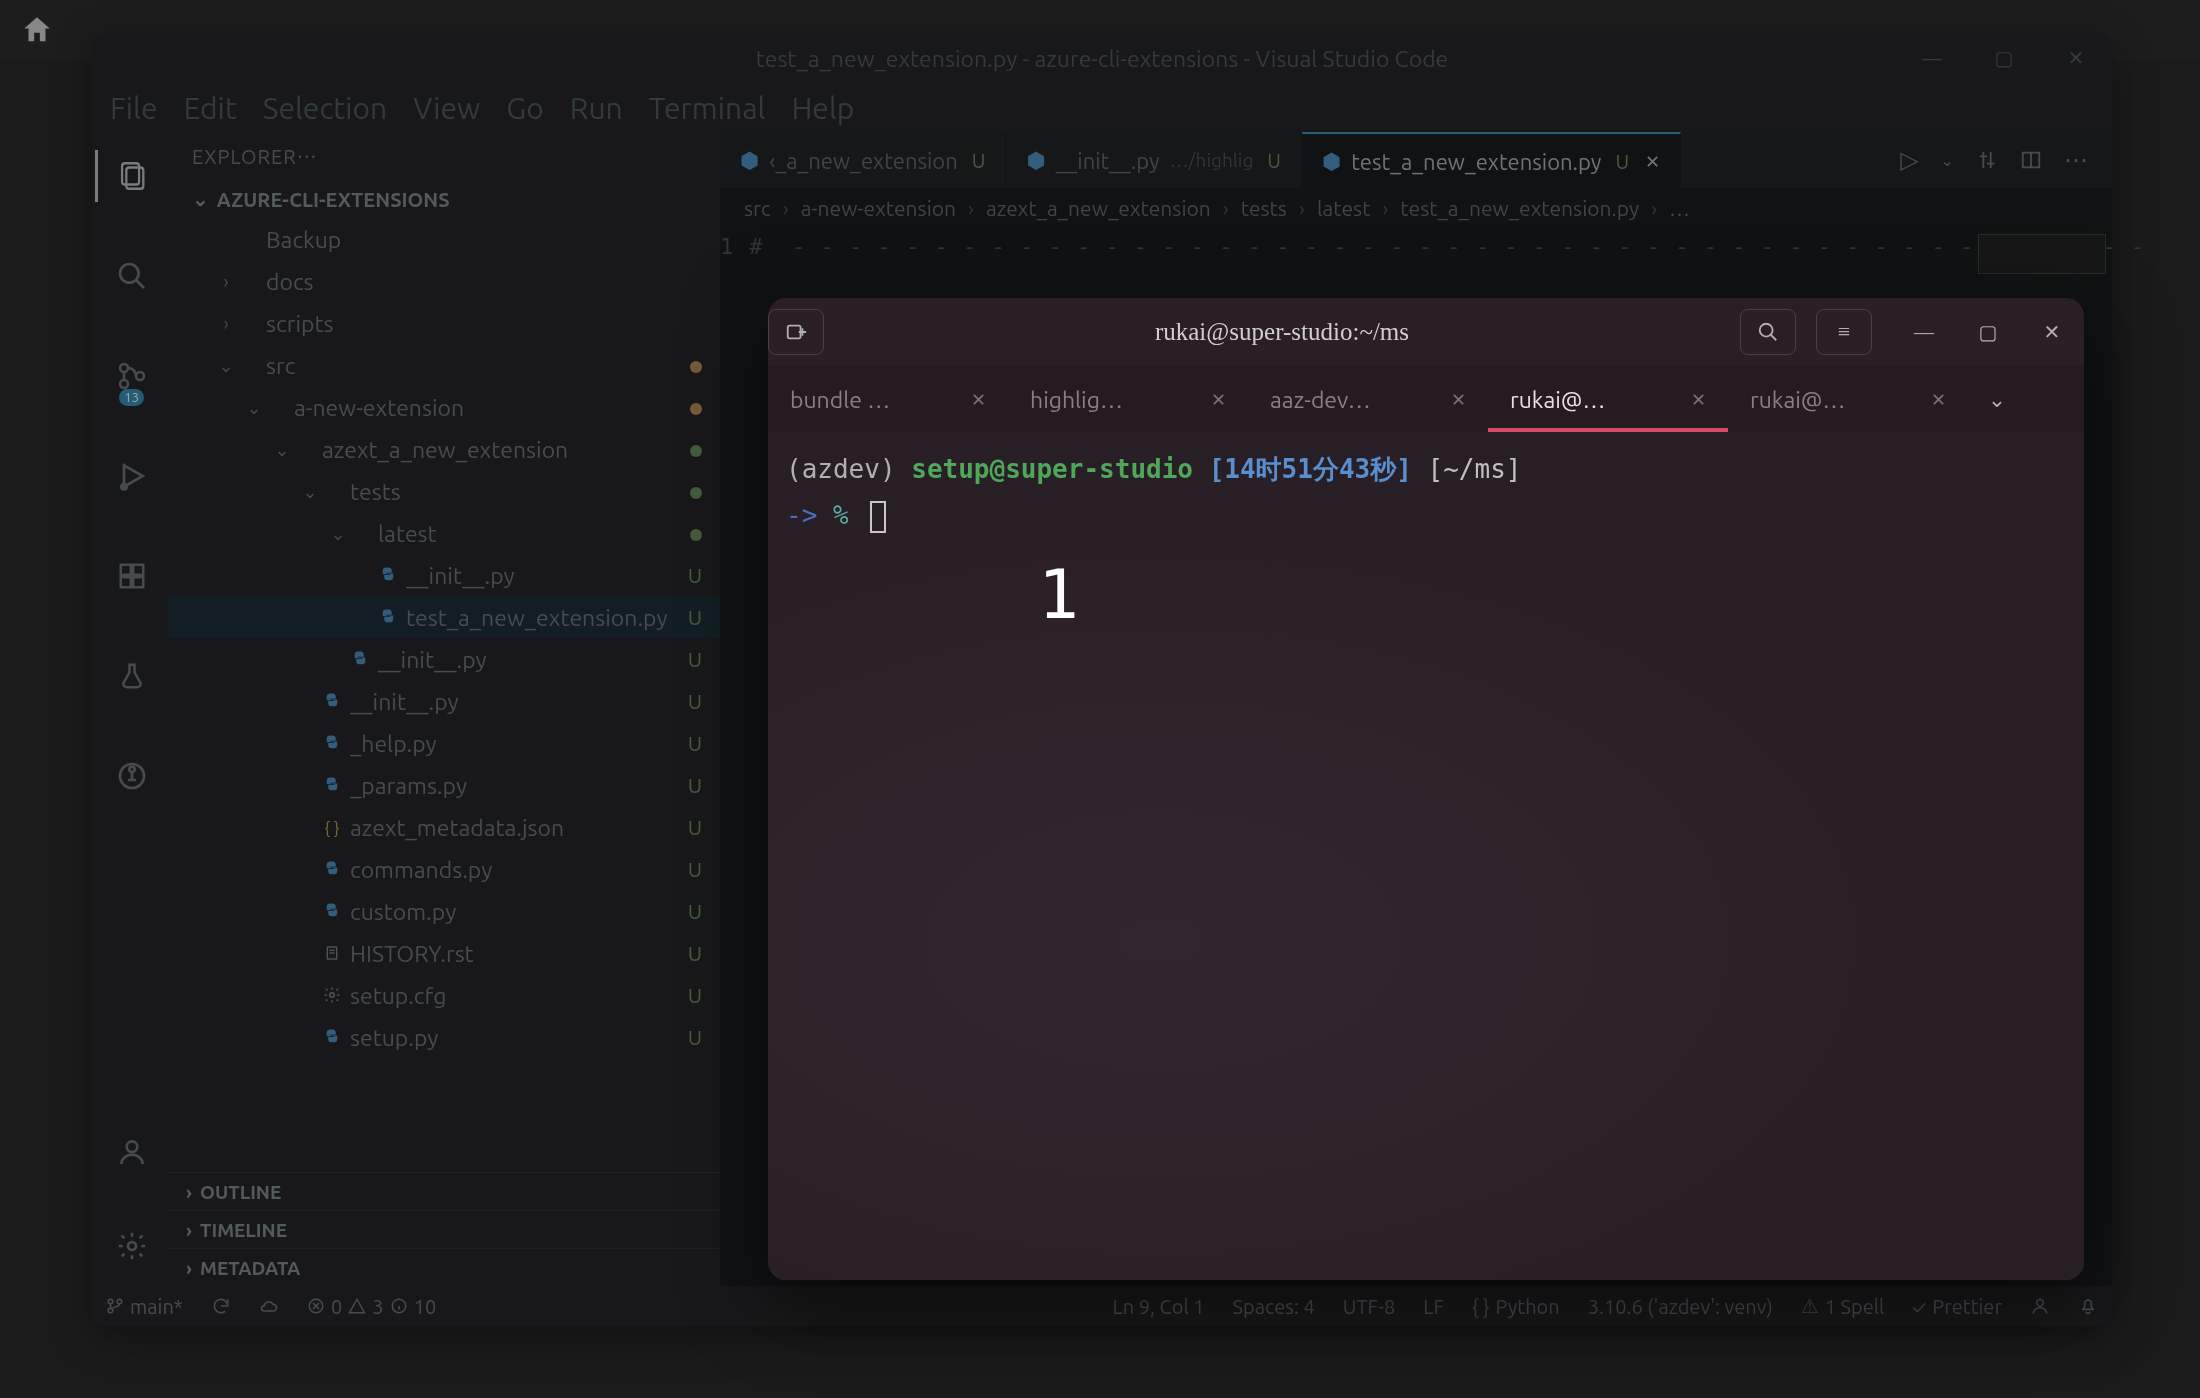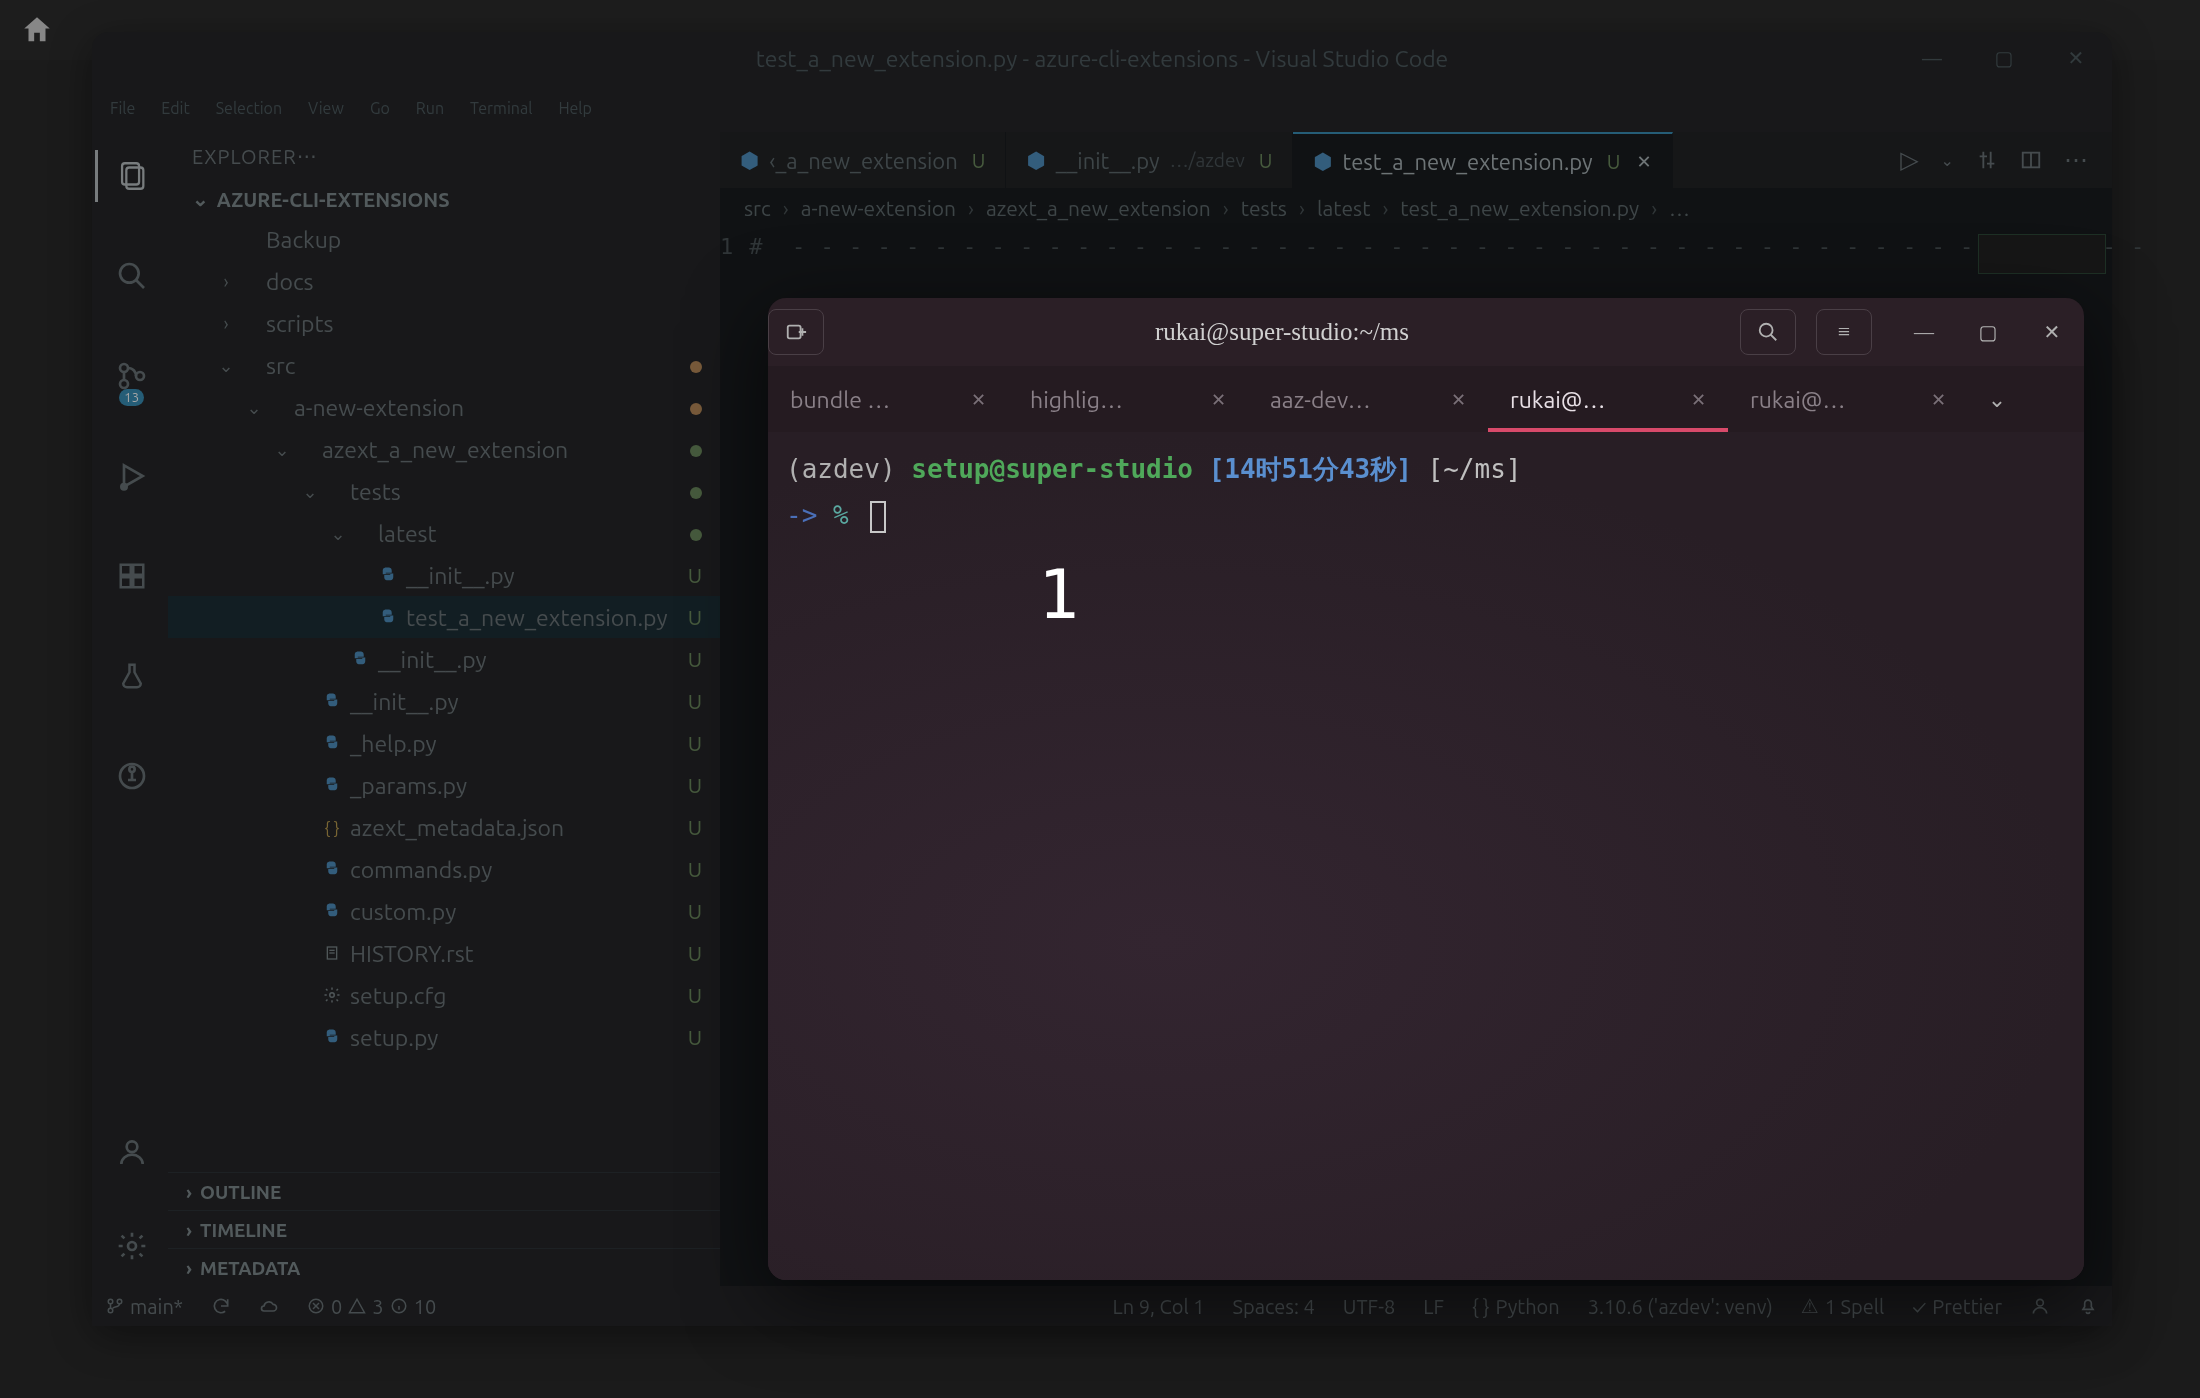--- a/index.html
+++ b/index.html
@@ -12,7 +12,7 @@
 .titlebar { height: 52px; display: flex; align-items: center; justify-content: center; position: relative; color: #4d5a5f; font-size: 23px; }
 .title-ctrl { position: absolute; right: 0; top: 0; display: flex; }
 .title-ctrl span { width: 72px; height: 52px; display: flex; align-items: center; justify-content: center; color: #4d5a5f; font-size: 20px; cursor: pointer; }
-.menubar { height: 48px; display: flex; align-items: center; padding: 0 18px; gap: 26px; color: #4d5a5f; font-size: 16px; }
+.menubar { height: 48px; display: flex; align-items: center; padding: 0 18px; gap: 26px; color: #4d5a5f; font-size: 30px; }
 .menubar span { cursor: pointer; }
 .mainrow { flex: 1; display: flex; min-height: 0; }
 .activitybar { width: 76px; background: #252628; display: flex; flex-direction: column; align-items: center; padding-top: 18px; gap: 48px; color: #6b7478; font-size: 36px; border-left: 4px solid transparent; }

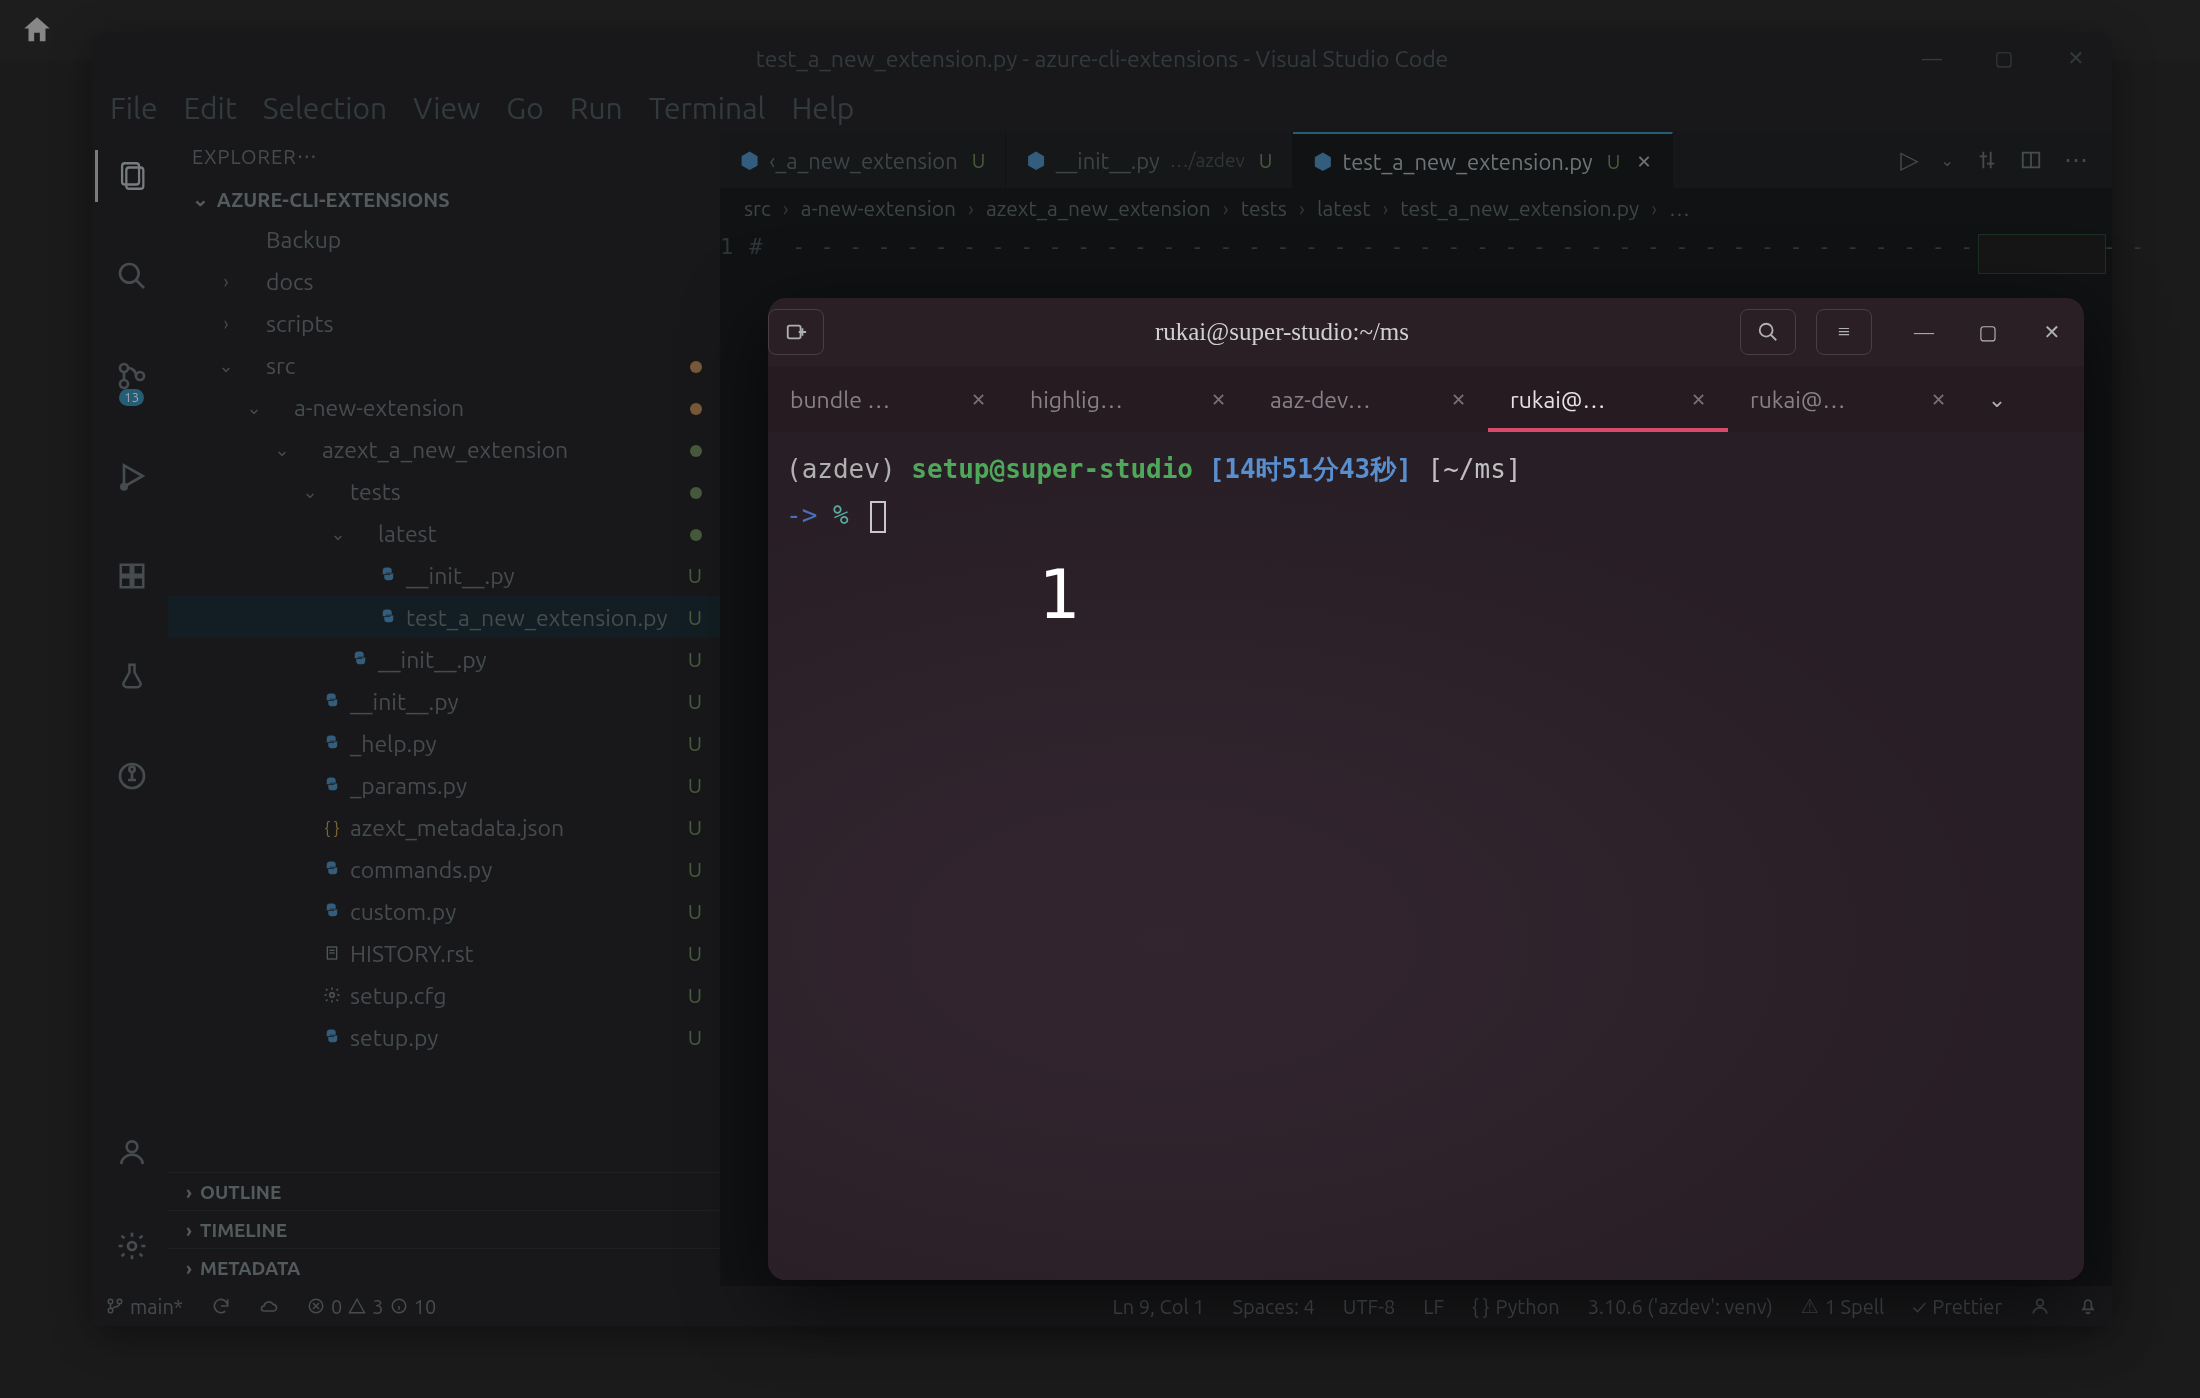--- a/index.html
+++ b/index.html
@@ -365,7 +365,7 @@
             <div class="tab">
               <span style="color:#4f8fbf">⬢</span>
               <span>__init__.py</span>
-              <span style="color:#4a5357;font-size:19px">…/azdev</span>
+              <span style="color:#4a5357;font-size:19px">…/highlig</span>
               <span class="u">U</span>
             </div>
             <div class="tab active">

